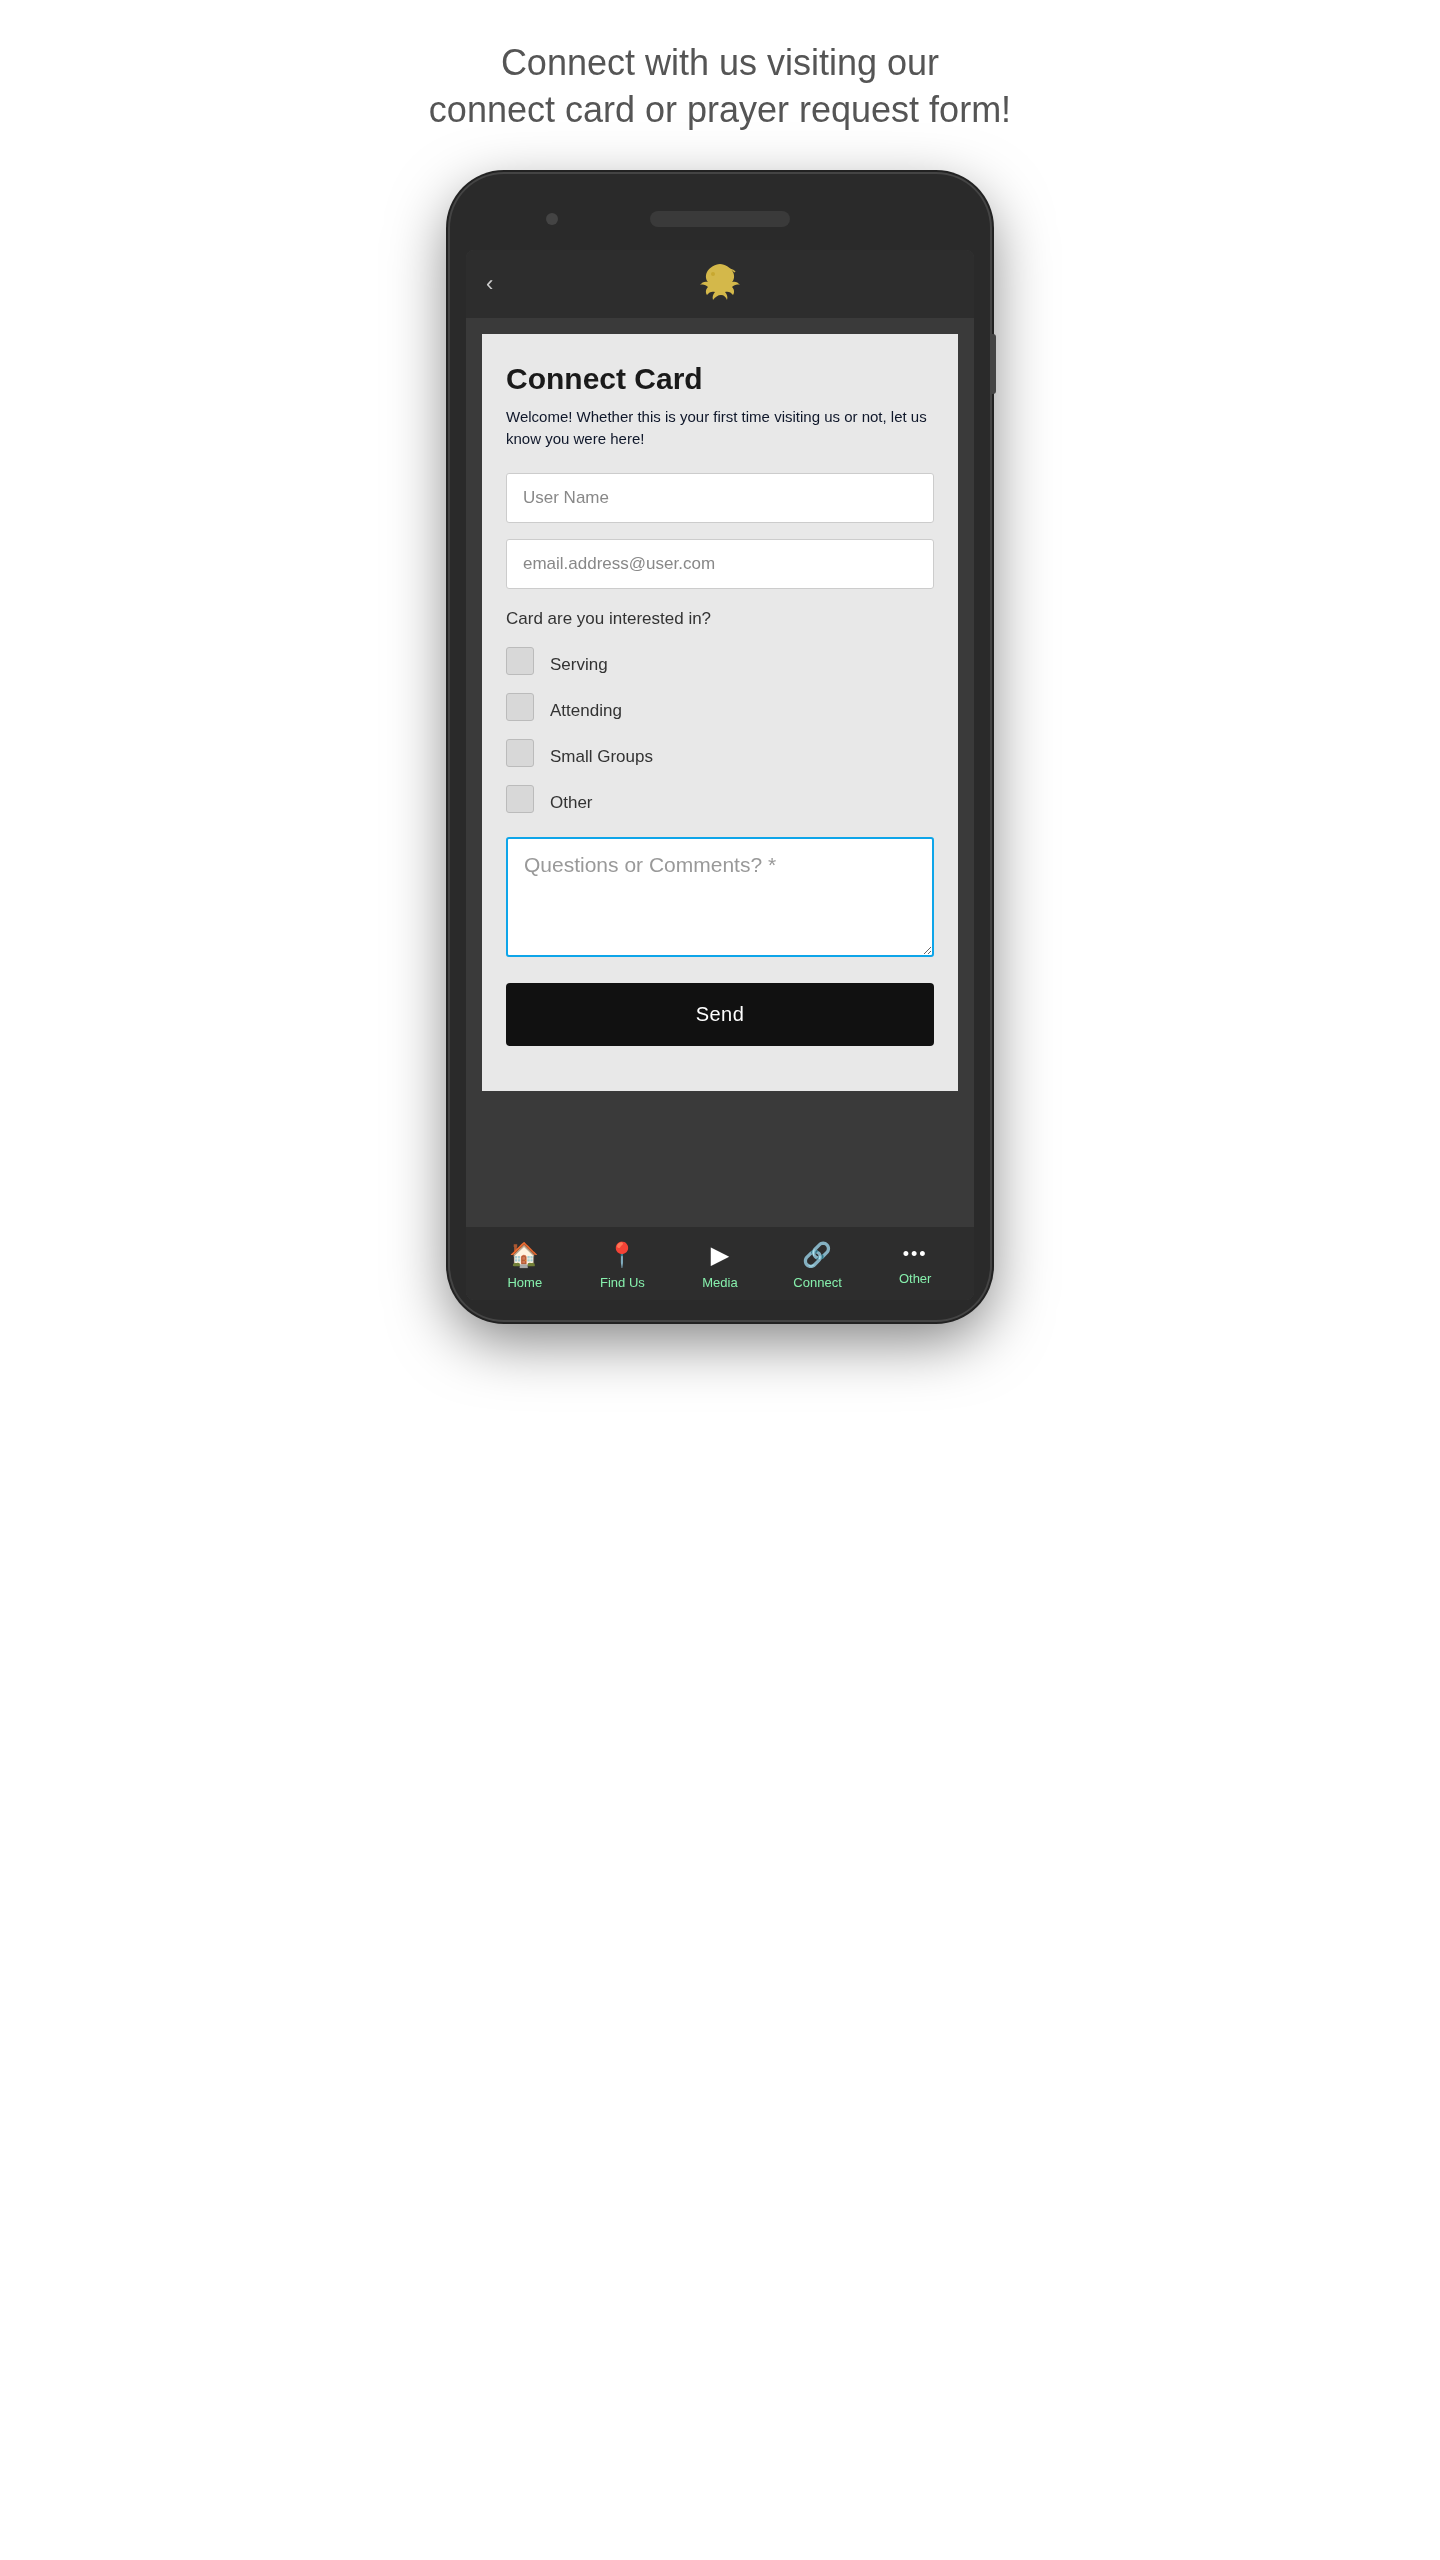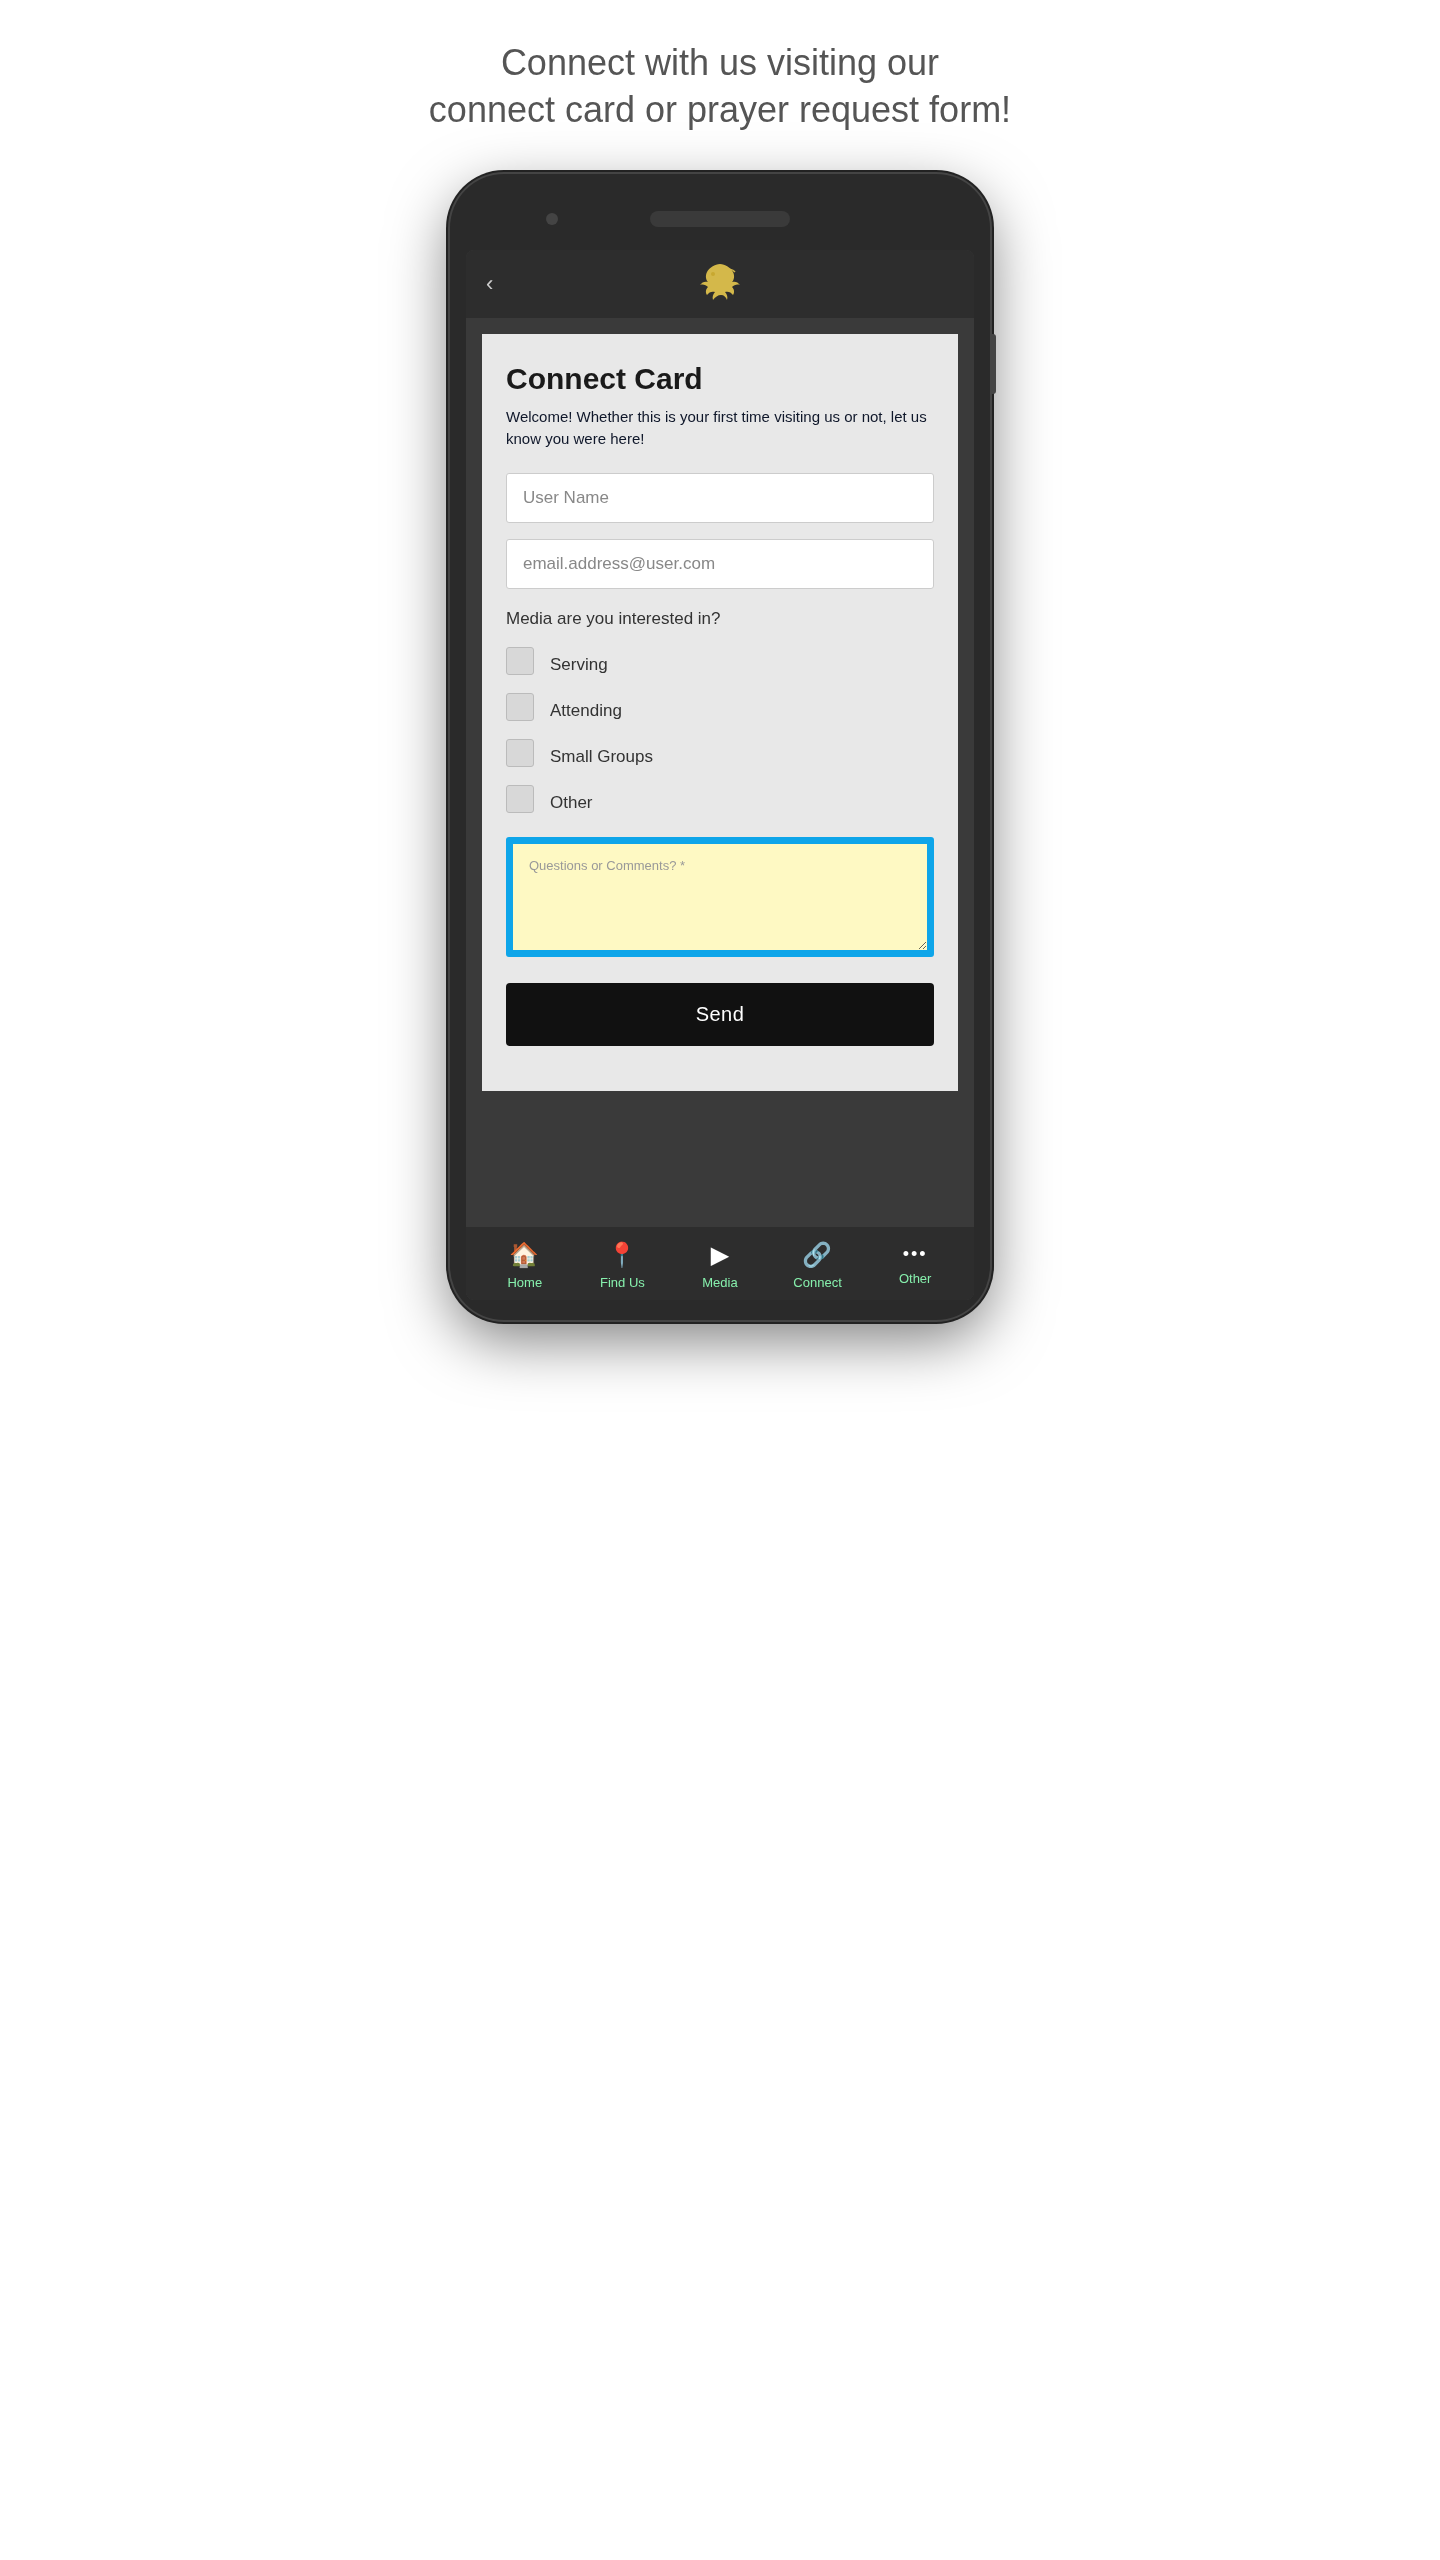--- a/index.html
+++ b/index.html
@@ -280,7 +280,7 @@
 
       <input class="form-input" type="email" placeholder="email.address@user.com" style="">
 
-      <p class="interest-label">Media are you interested in?</p>
+      <p class="interest-label">Card are you interested in?</p>
 
       <div class="checkbox-group">
         <label class="checkbox-item">

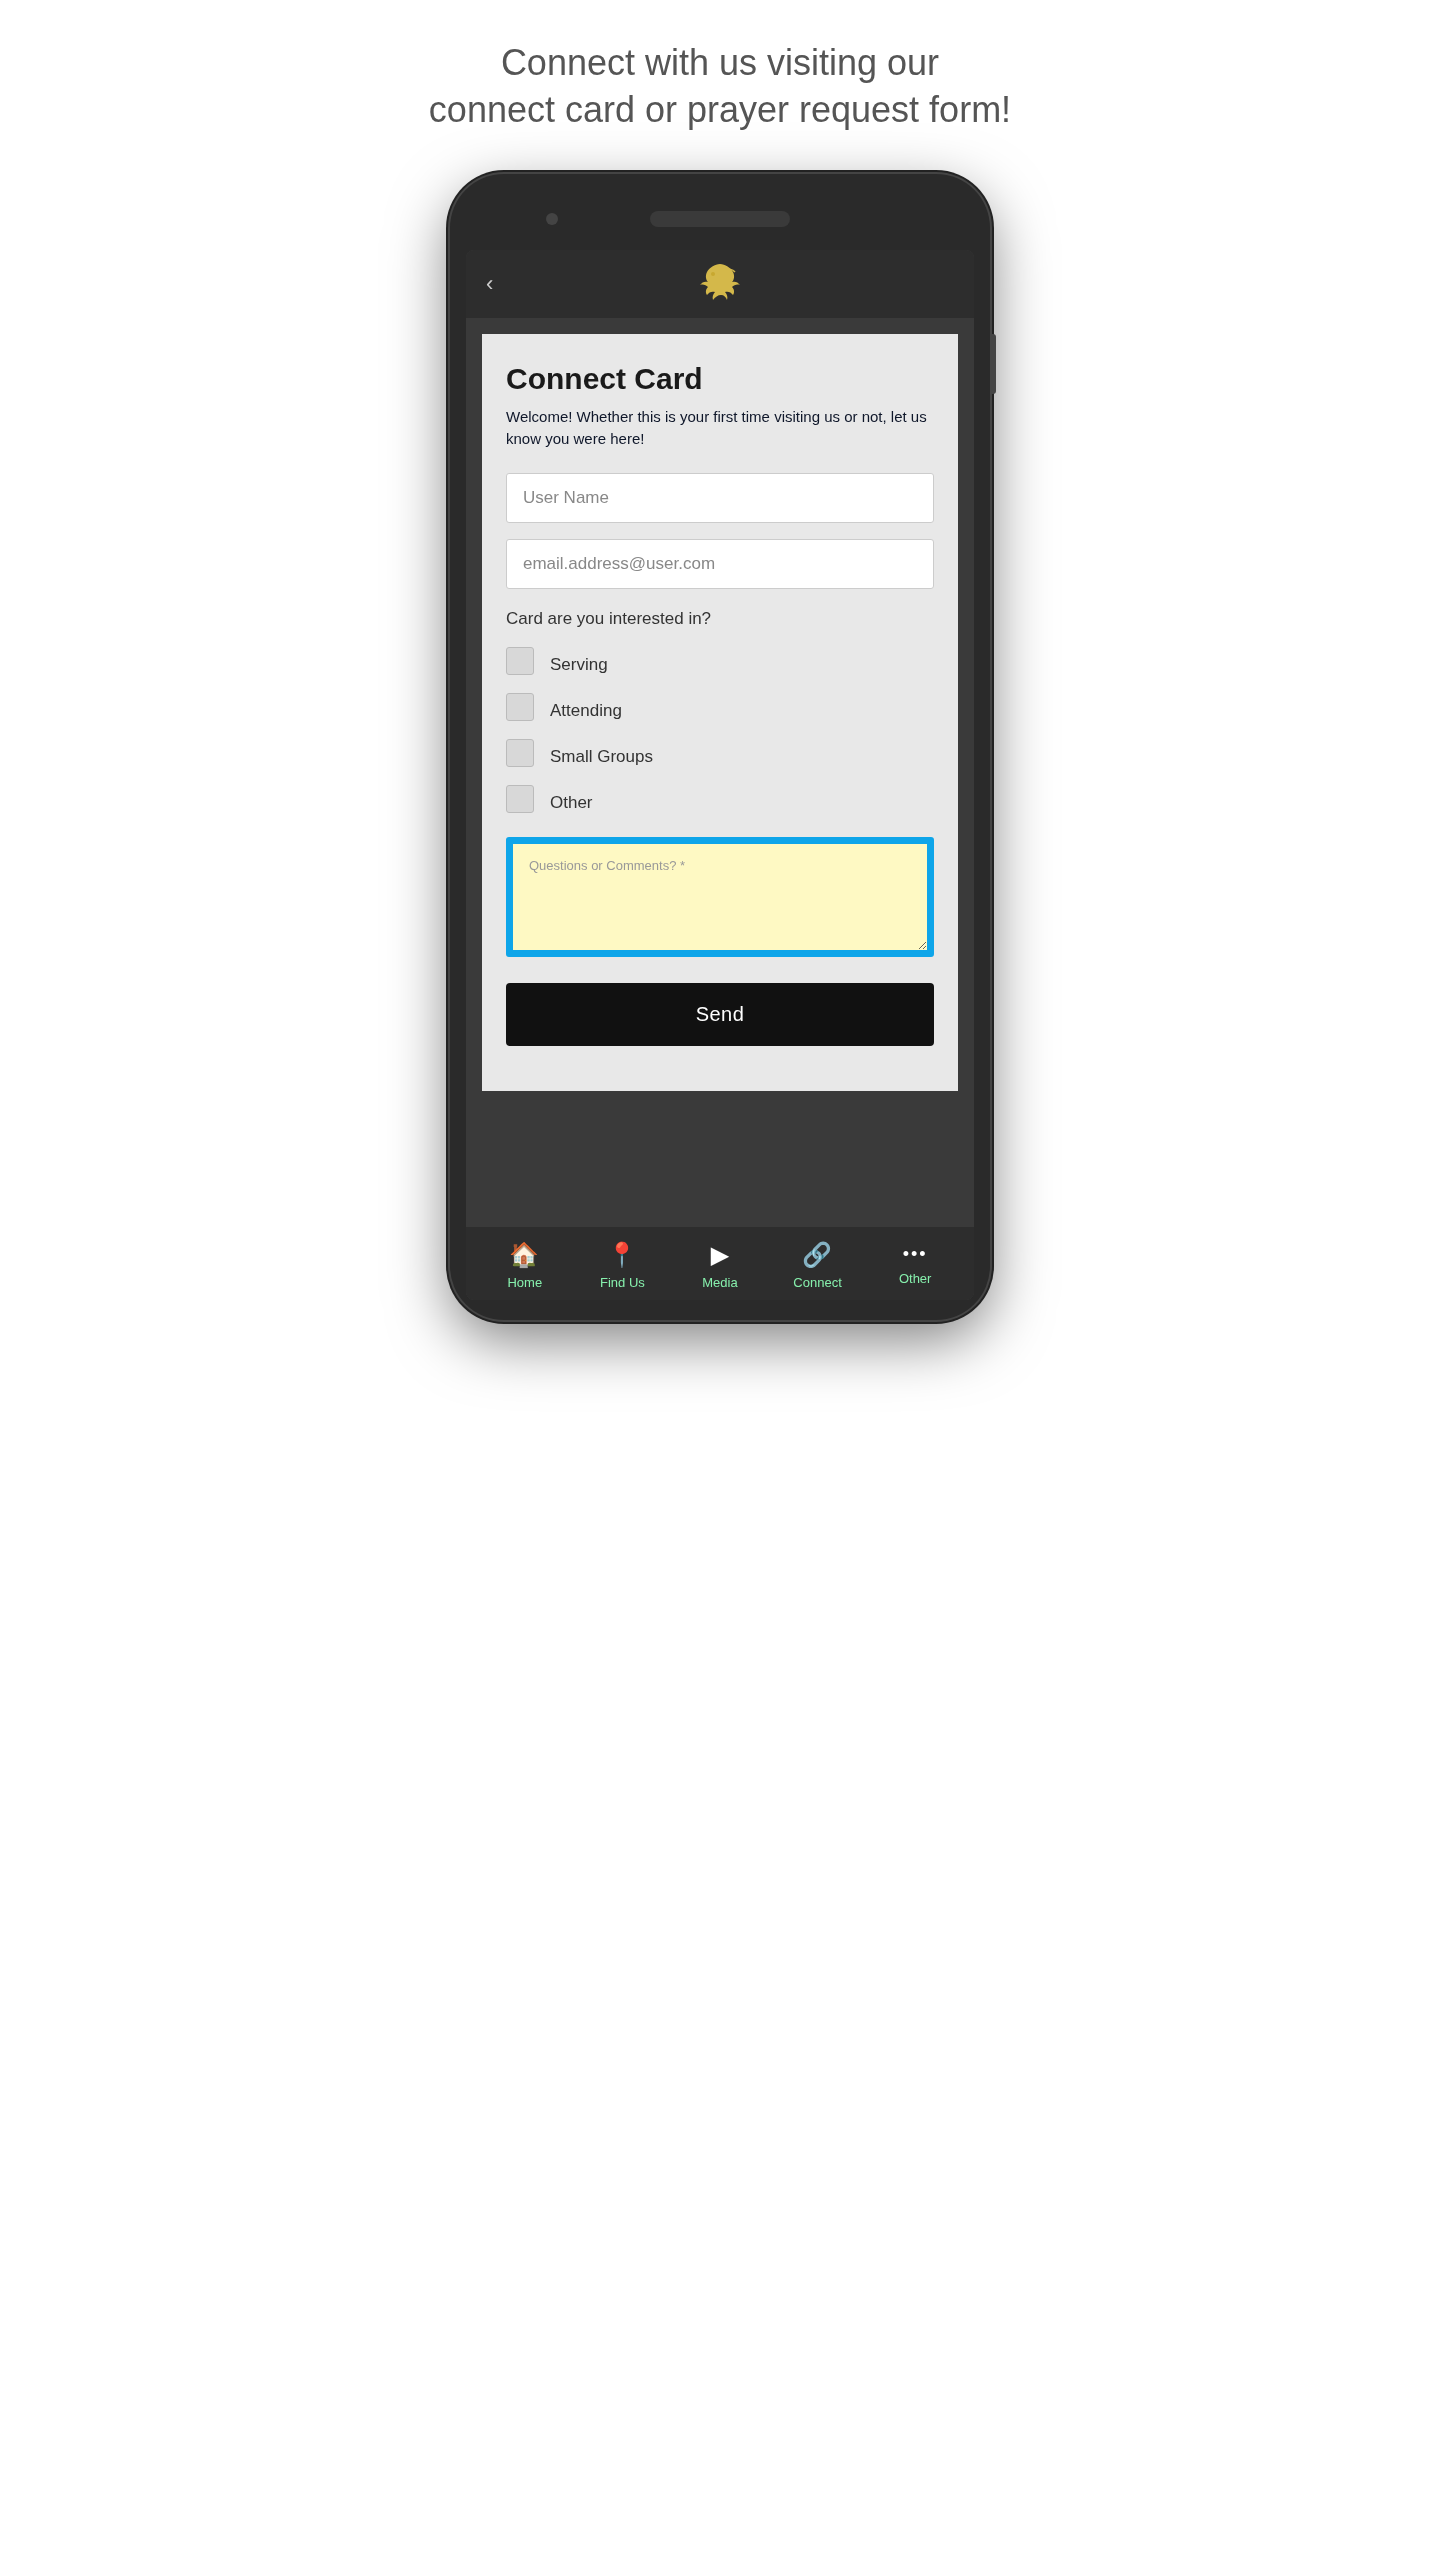--- a/index.html
+++ b/index.html
@@ -169,11 +169,11 @@
 
     .comments-textarea {
       width: 100%;
-      background: #fef9c3;
-      border: 7px solid #0ea5e9;
+      background: #ffffff;
+      border: 2px solid #0ea5e9;
       border-radius: 3px;
       padding: 14px 16px;
-      font-size: 13px;
+      font-size: 21px;
       color: #888;
       margin-bottom: 22px;
       min-height: 120px;

